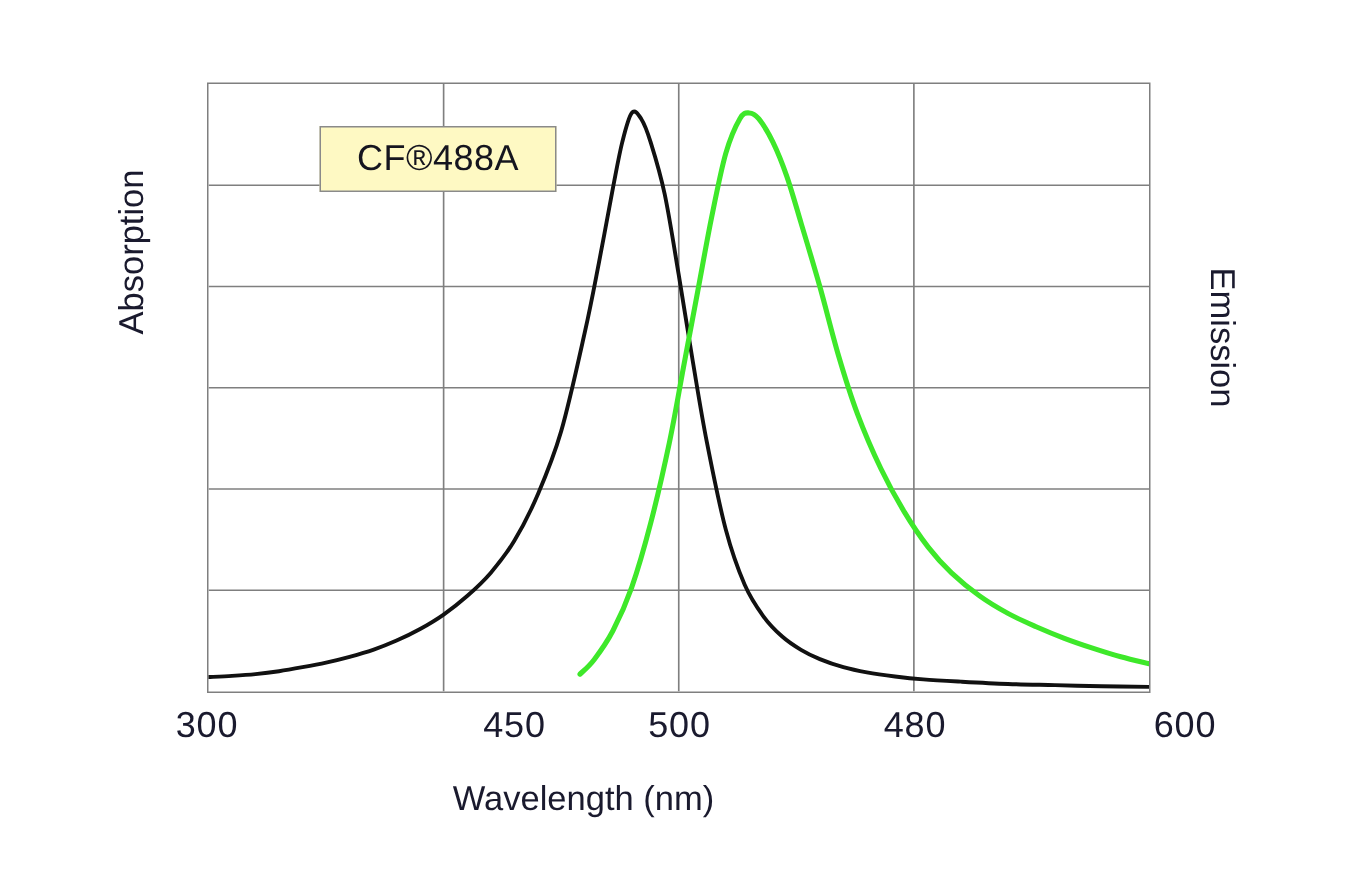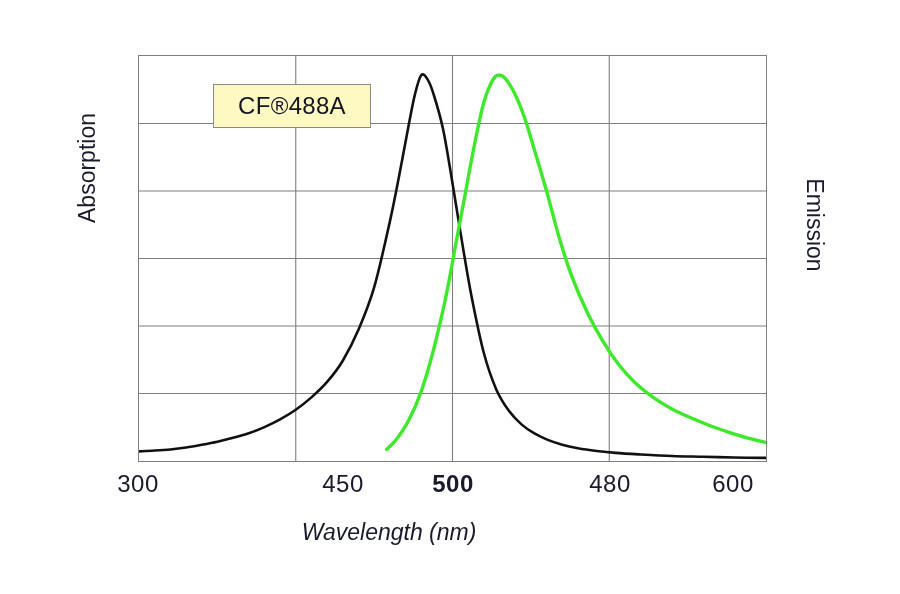--- a/index.html
+++ b/index.html
@@ -127,7 +127,7 @@
 
   <div class="xtick" style="left:138px;">300</div>
   <div class="xtick" style="left:295px;margin-left:48px;">450</div>
-  <div class="xtick" style="left:453px;font-weight:bold;">500</div>
+  <div class="xtick" style="left:453px;">500</div>
   <div class="xtick" style="left:610px;">480</div>
   <div class="xtick" style="left:733px;">600</div>
 

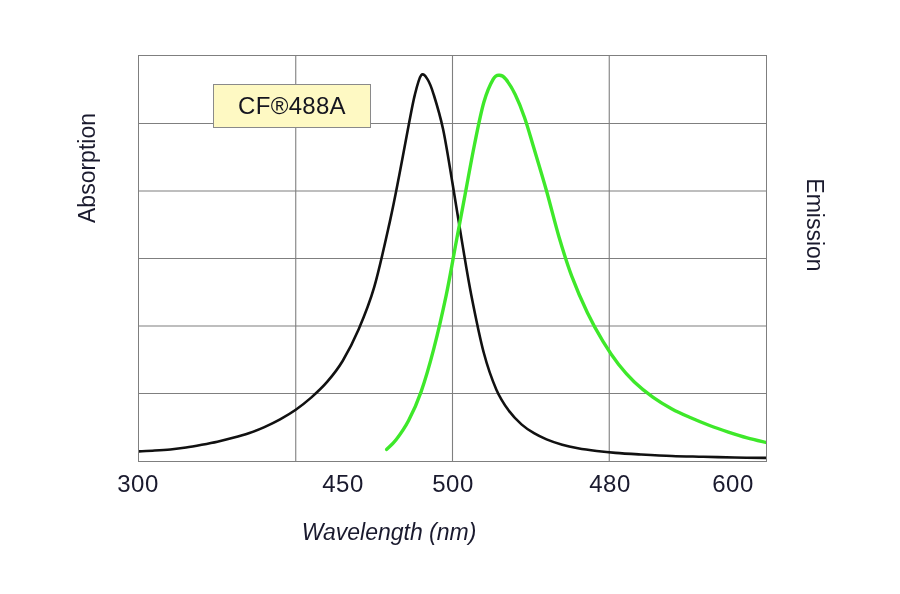--- a/index.html
+++ b/index.html
@@ -129,7 +129,7 @@
   <div class="xtick" style="left:295px;margin-left:48px;">450</div>
   <div class="xtick" style="left:453px;">500</div>
   <div class="xtick" style="left:610px;">480</div>
-  <div class="xtick" style="left:733px;">600</div>
+  <div class="xtick" style="left:790px;">600</div>
 
   <div id="x-axis-title">Wavelength (nm)</div>
   <div id="y-axis-title-left">Absorption</div>

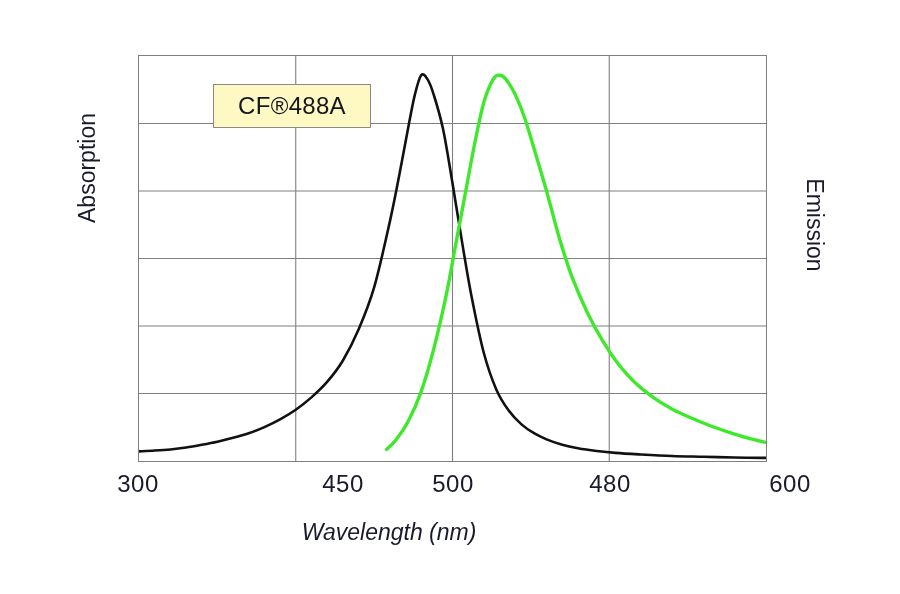--- a/index.html
+++ b/index.html
@@ -56,7 +56,6 @@
     text-align: center;
     font-size: 23px;
     color: #1a1a2e;
-    font-style: italic;
   }
   #y-axis-title-left {
     position: absolute;

